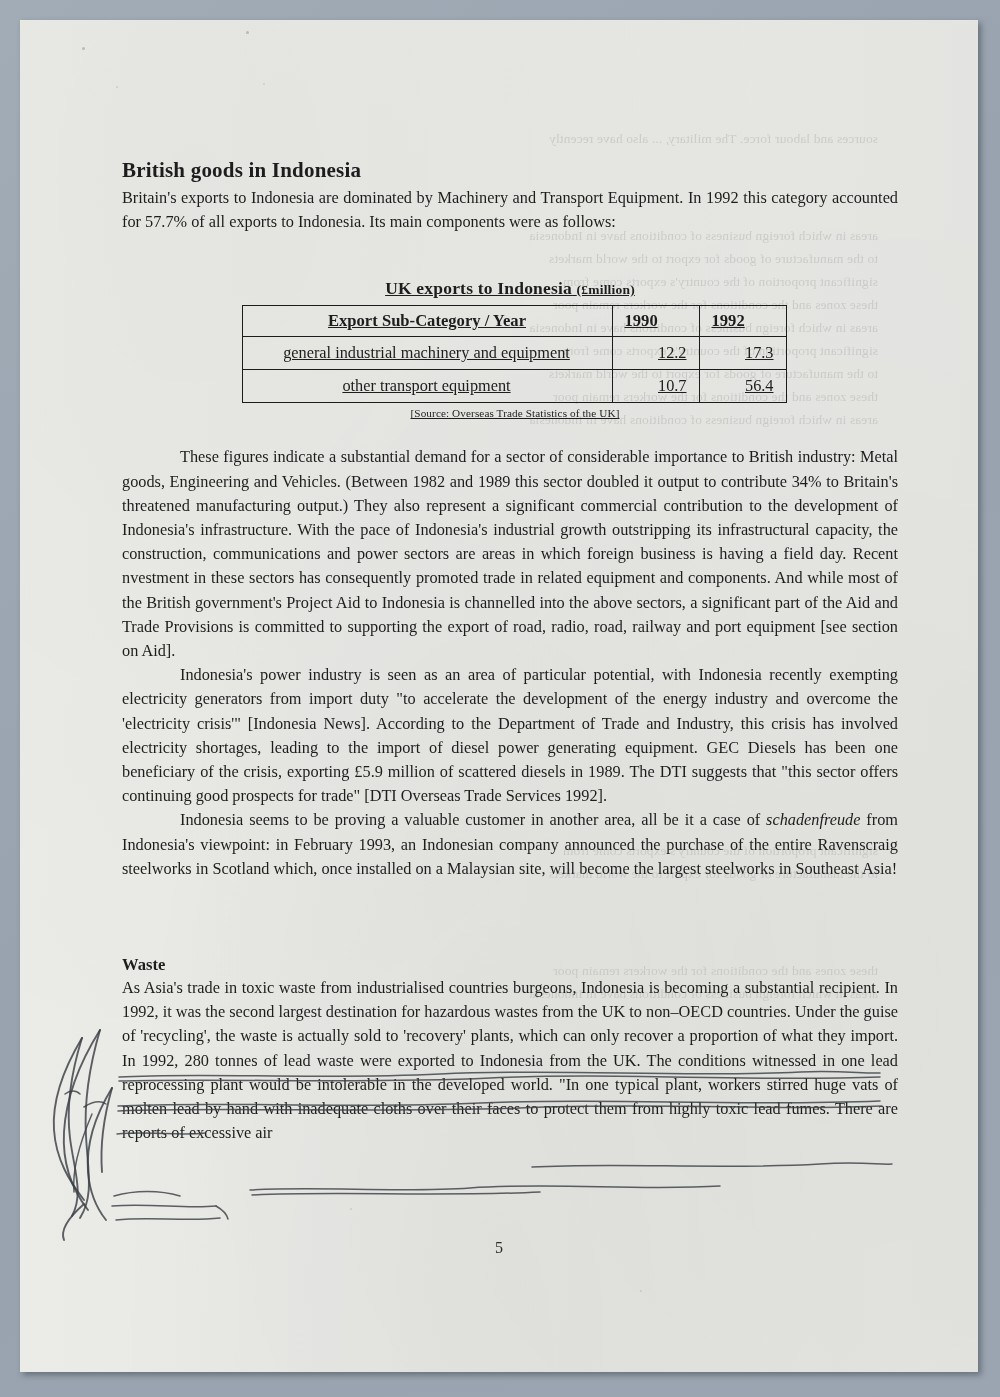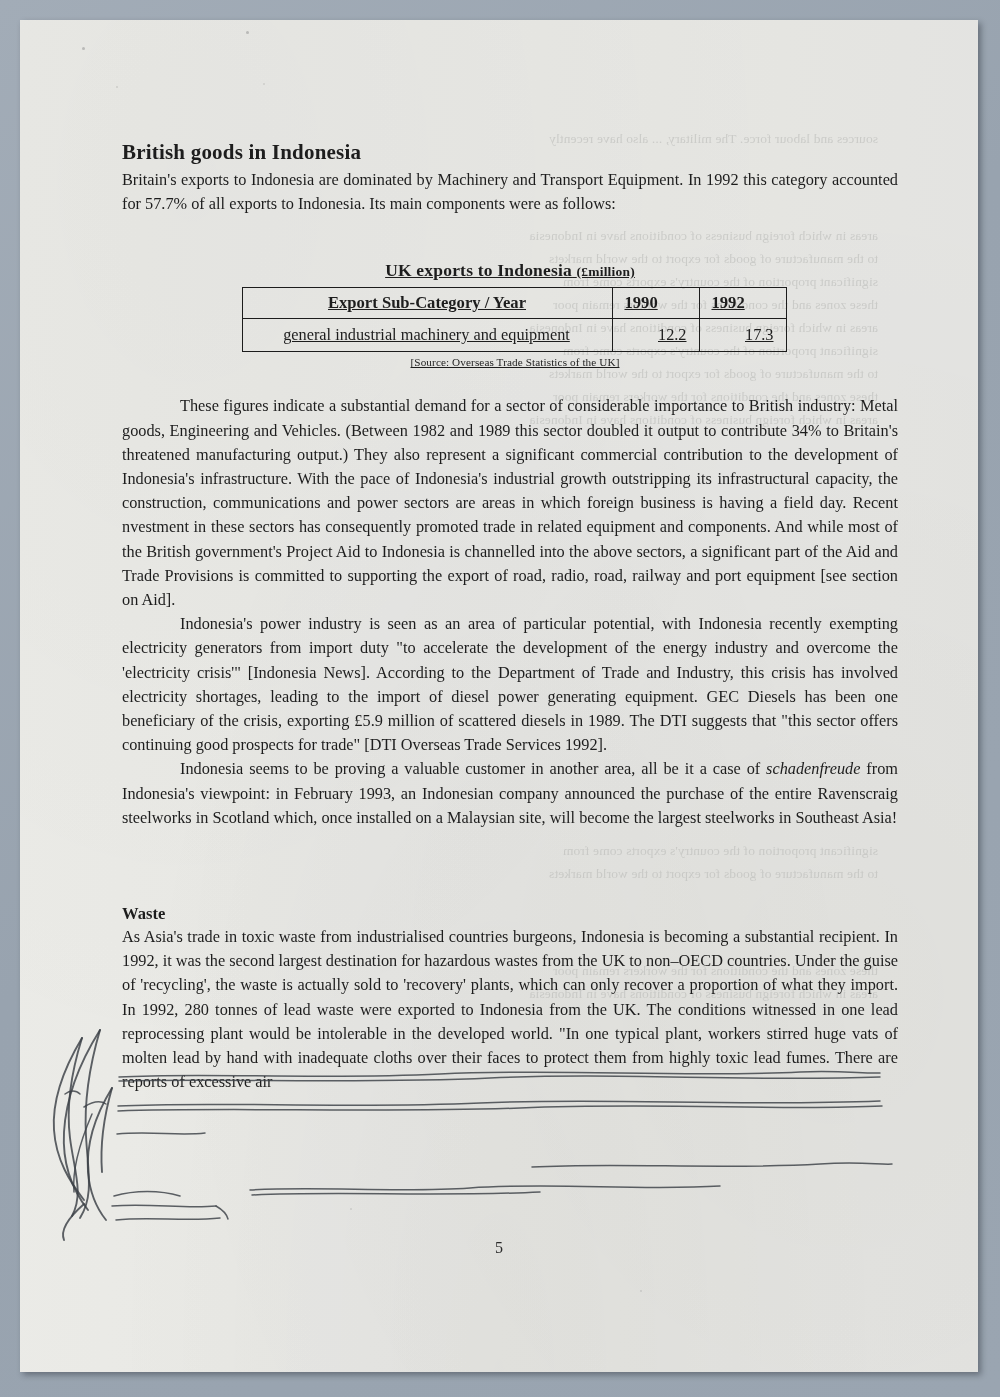--- a/index.html
+++ b/index.html
@@ -74,7 +74,7 @@
   #content {
     position: absolute;
     left: 102px;
-    top: 120px;
+    top: 138px;
     width: 776px;
     color: #1d1d1d;
   }

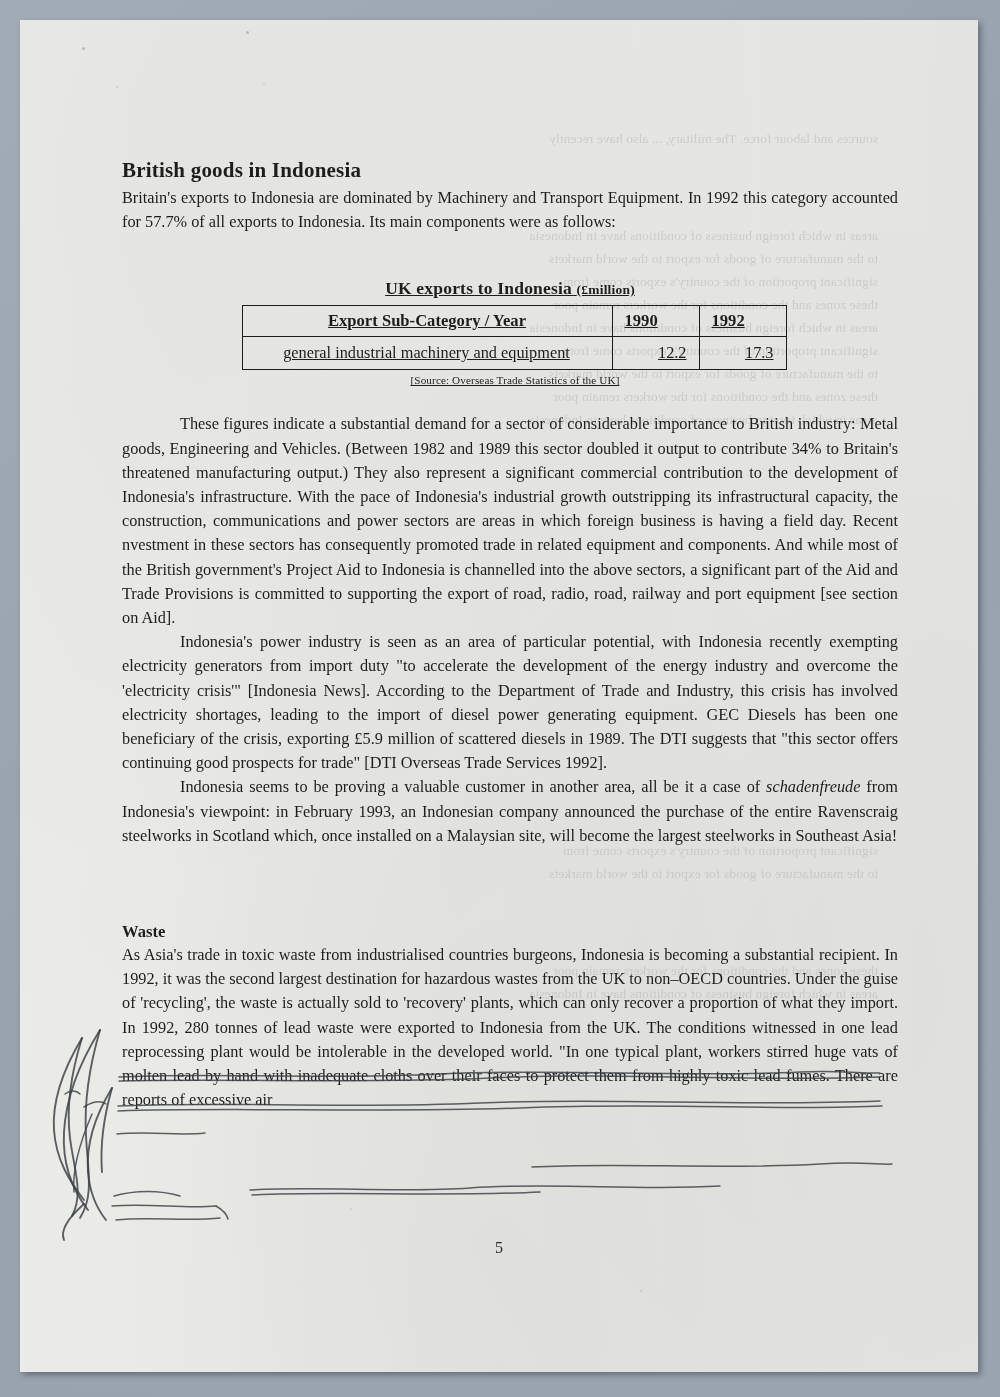--- a/index.html
+++ b/index.html
@@ -244,6 +244,11 @@
             <td class="num">12.2</td>
             <td class="num">17.3</td>
           </tr>
+          <tr>
+            <td class="cat">other transport equipment</td>
+            <td class="num">10.7</td>
+            <td class="num">56.4</td>
+          </tr>
         </tbody>
       </table>
 

